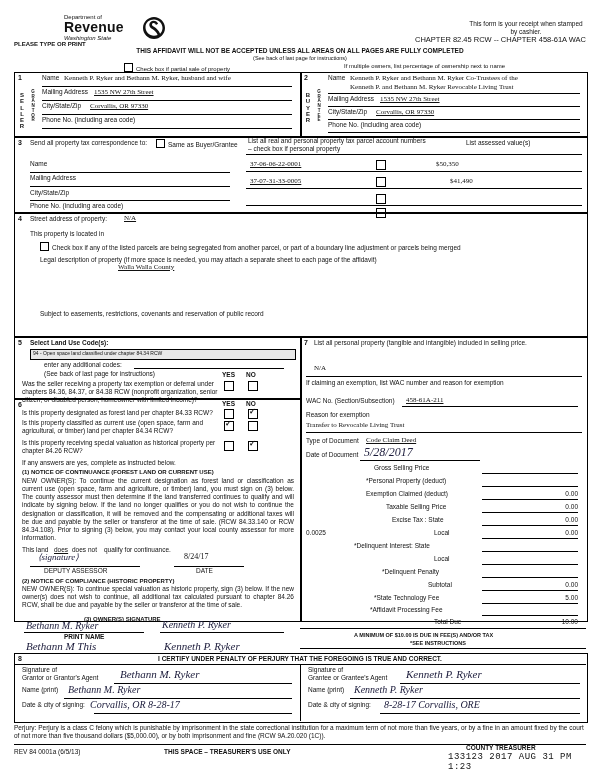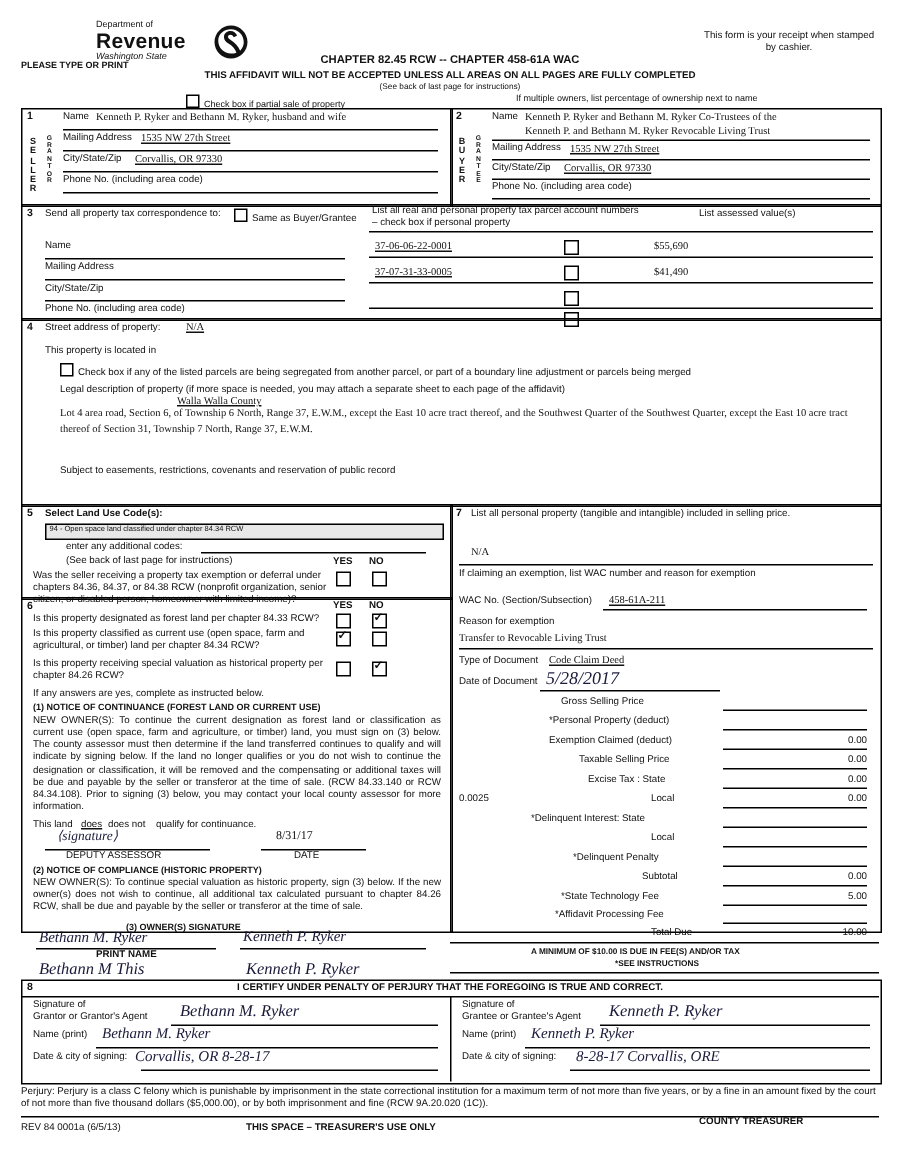--- a/index.html
+++ b/index.html
@@ -13,7 +13,7 @@
   .dor-state{font-size:6px;font-style:italic;}
   .swirl{position:absolute;left:128px;top:8px;width:24px;height:24px;}
   .title{position:absolute;left:0;right:0;top:14px;text-align:center;font-size:11px;font-weight:bold;}
-  .subtitle{position:absolute;left:0;right:0;top:27px;text-align:center;font-size:7.5px;font-weight:bold;}
+  .subtitle{position:absolute;left:0;right:0;top:27px;text-align:right;font-size:7.5px;font-weight:normal;}
   .receipt{position:absolute;right:0;top:12px;width:120px;text-align:center;font-size:6.5px;line-height:1.25;}
   .ptp{position:absolute;left:0;top:33px;font-size:6px;font-weight:bold;}
   .warn{position:absolute;left:0;right:0;top:39px;text-align:center;font-size:6.5px;font-weight:bold;}

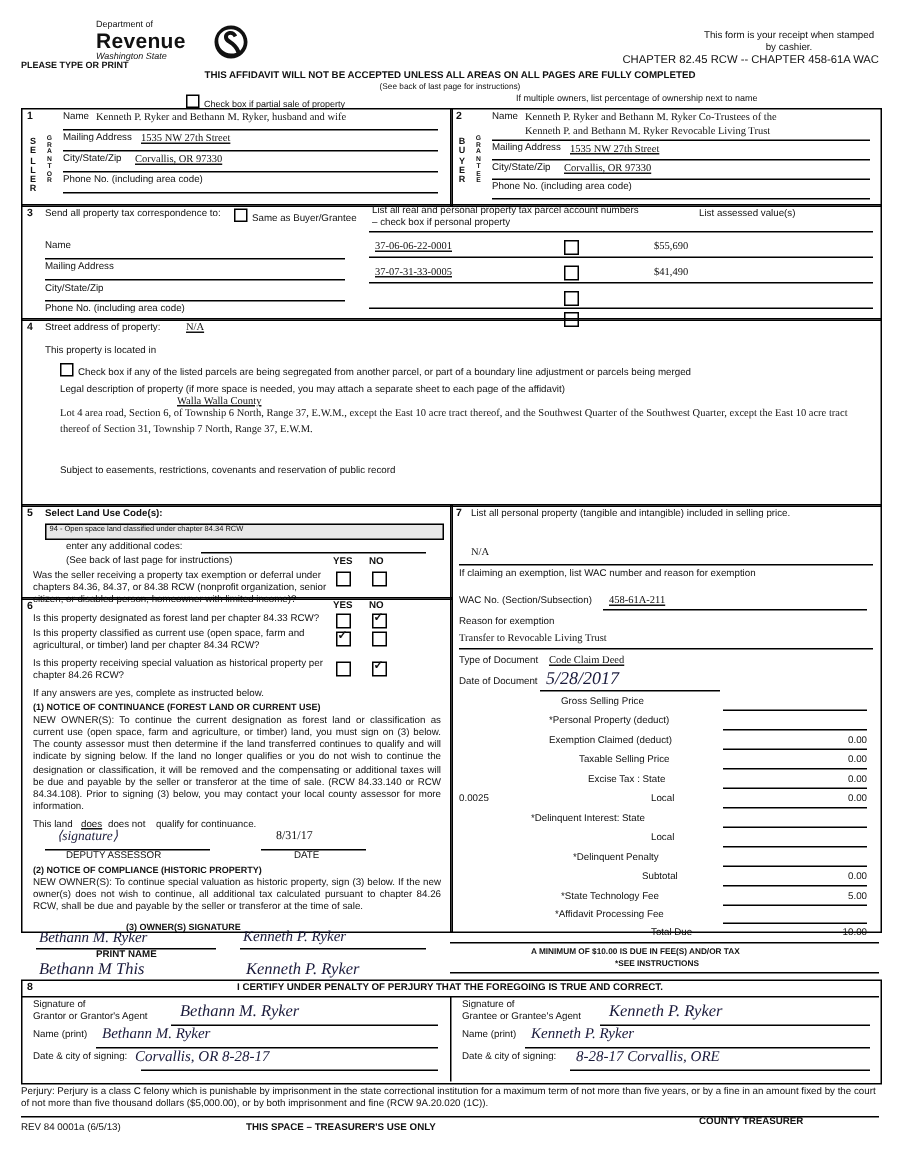--- a/index.html
+++ b/index.html
@@ -106,7 +106,7 @@
   <div class="line" style="left:16px;top:164px;width:200px;"></div>
   <div class="sec hw u" style="left:236px;top:152px;font-size:7px;">37-06-06-22-0001</div>
   <div class="box" style="left:362px;top:152px;width:8px;height:8px;"></div>
-  <div class="sec hw" style="left:422px;top:152px;font-size:7px;">$55,690</div>
+  <div class="sec hw" style="left:422px;top:152px;font-size:7px;">$50,350</div>
   <div class="line" style="left:232px;top:163px;width:336px;"></div>
 
   <div class="sec" style="left:16px;top:166px;">Mailing Address</div>

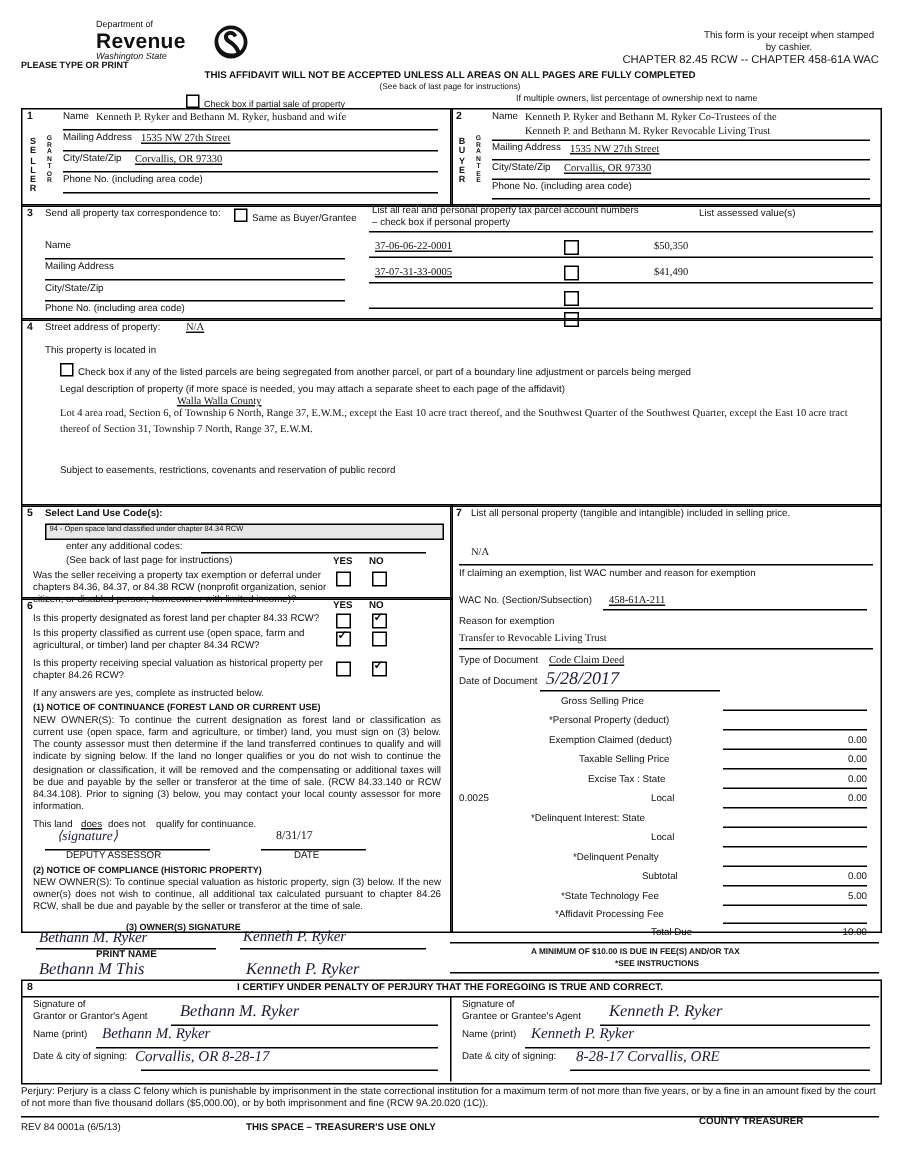--- a/index.html
+++ b/index.html
@@ -113,7 +113,7 @@
   <div class="line" style="left:16px;top:178px;width:200px;"></div>
   <div class="sec hw u" style="left:236px;top:169px;font-size:7px;">37-07-31-33-0005</div>
   <div class="box" style="left:362px;top:169px;width:8px;height:8px;"></div>
-  <div class="sec hw" style="left:422px;top:169px;font-size:7px;">$41,490</div>
+  <div class="sec hw" style="left:436px;top:169px;font-size:7px;">$41,490</div>
   <div class="line" style="left:232px;top:180px;width:336px;"></div>
 
   <div class="sec" style="left:16px;top:181px;">City/State/Zip</div>

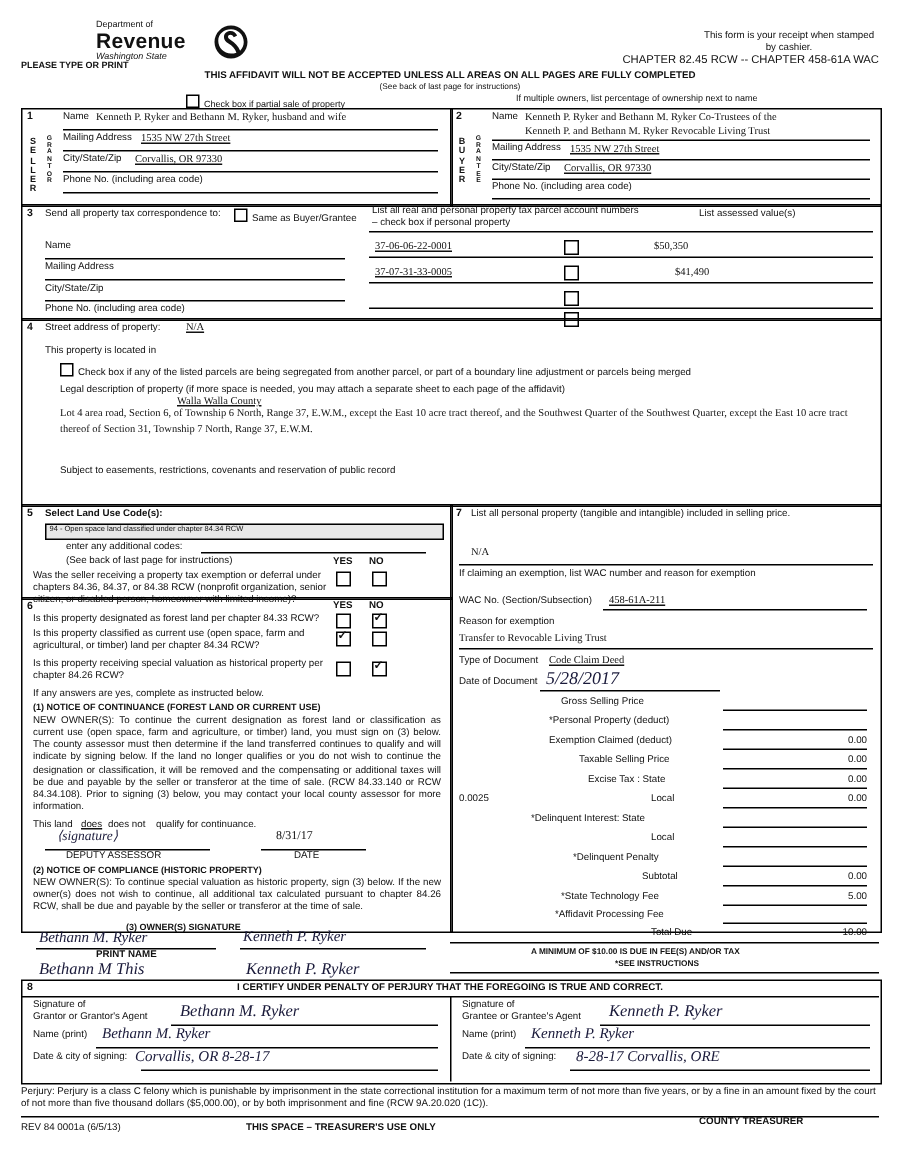--- a/index.html
+++ b/index.html
@@ -132,7 +132,6 @@
   <div class="sec hw u" style="left:104px;top:221px;font-size:7px;margin-top:34px;">Walla Walla County</div>
   <div class="sec" style="left:26px;top:234px;width:520px;"><span class="cbx"></span><span>Check box if any of the listed parcels are being segregated from another parcel, or part of a boundary line adjustment or parcels being merged</span></div>
   <div class="sec" style="left:26px;top:248px;">Legal description of property (if more space is needed, you may attach a separate sheet to each page of the affidavit)</div>
-  <div class="sec hw" style="left:26px;top:262px;width:530px;line-height:1.5;font-size:7px;">Lot 4 area road, Section 6, of Township 6 North, Range 37, E.W.M., except the East 10 acre tract thereof, and the Southwest Quarter of the Southwest Quarter, except the East 10 acre tract thereof of Section 31, Township 7 North, Range 37, E.W.M.</div>
   <div class="sec" style="left:26px;top:302px;">Subject to easements, restrictions, covenants and reservation of public record</div>
 
   <div class="frame" style="left:0;top:328px;width:286px;height:62px;"></div>

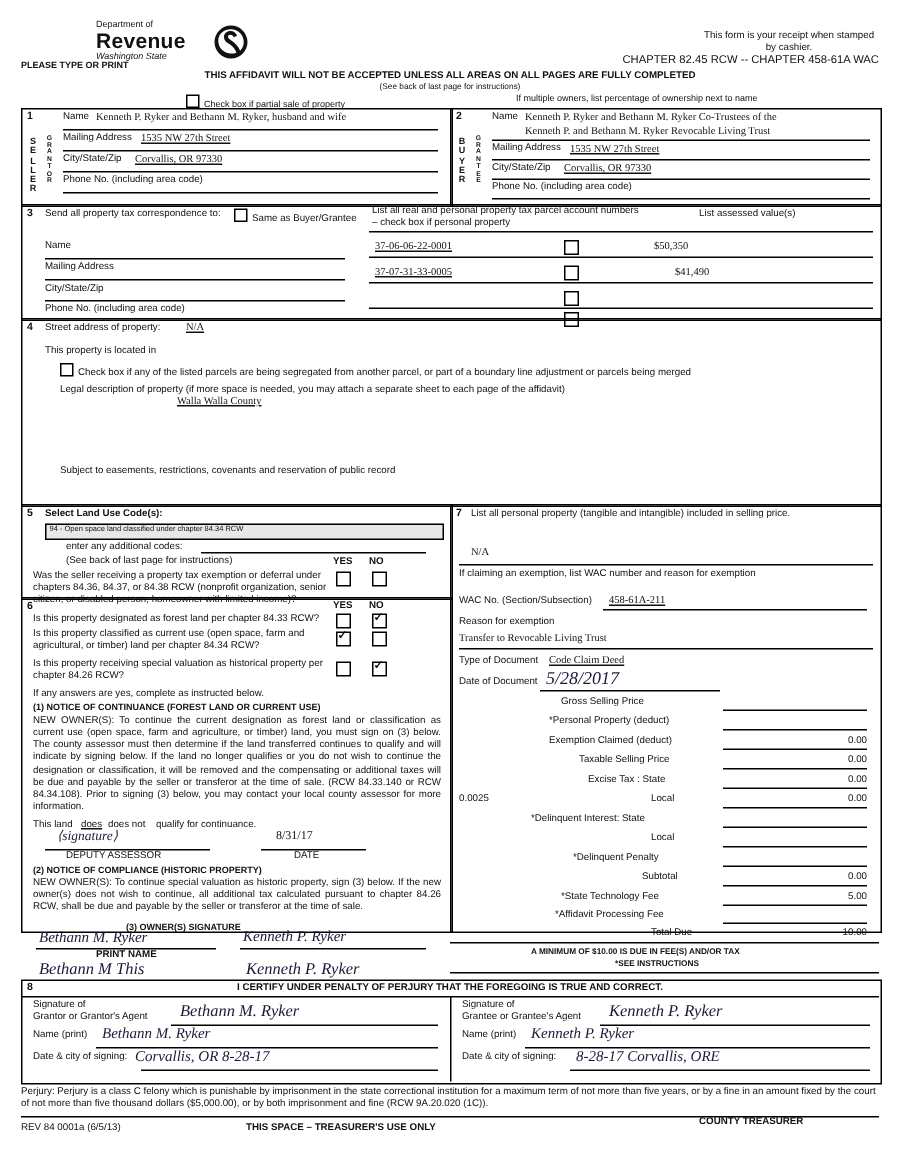--- a/index.html
+++ b/index.html
@@ -174,7 +174,7 @@
   <div class="sigs" style="position:absolute;left:24px;top:544px;">⟨signature⟩</div>
   <div class="line" style="left:16px;top:558px;width:110px;"></div>
   <div class="line" style="left:160px;top:558px;width:70px;"></div>
-  <div class="sec hw" style="left:170px;top:544px;font-size:8px;">8/31/17</div>
+  <div class="sec hw" style="left:170px;top:544px;font-size:8px;">8/24/17</div>
   <div class="sec" style="left:30px;top:559px;">DEPUTY ASSESSOR</div>
   <div class="sec" style="left:182px;top:559px;">DATE</div>
   <div class="sec b" style="left:8px;top:569px;font-size:6px;">(2) NOTICE OF COMPLIANCE (HISTORIC PROPERTY)</div>

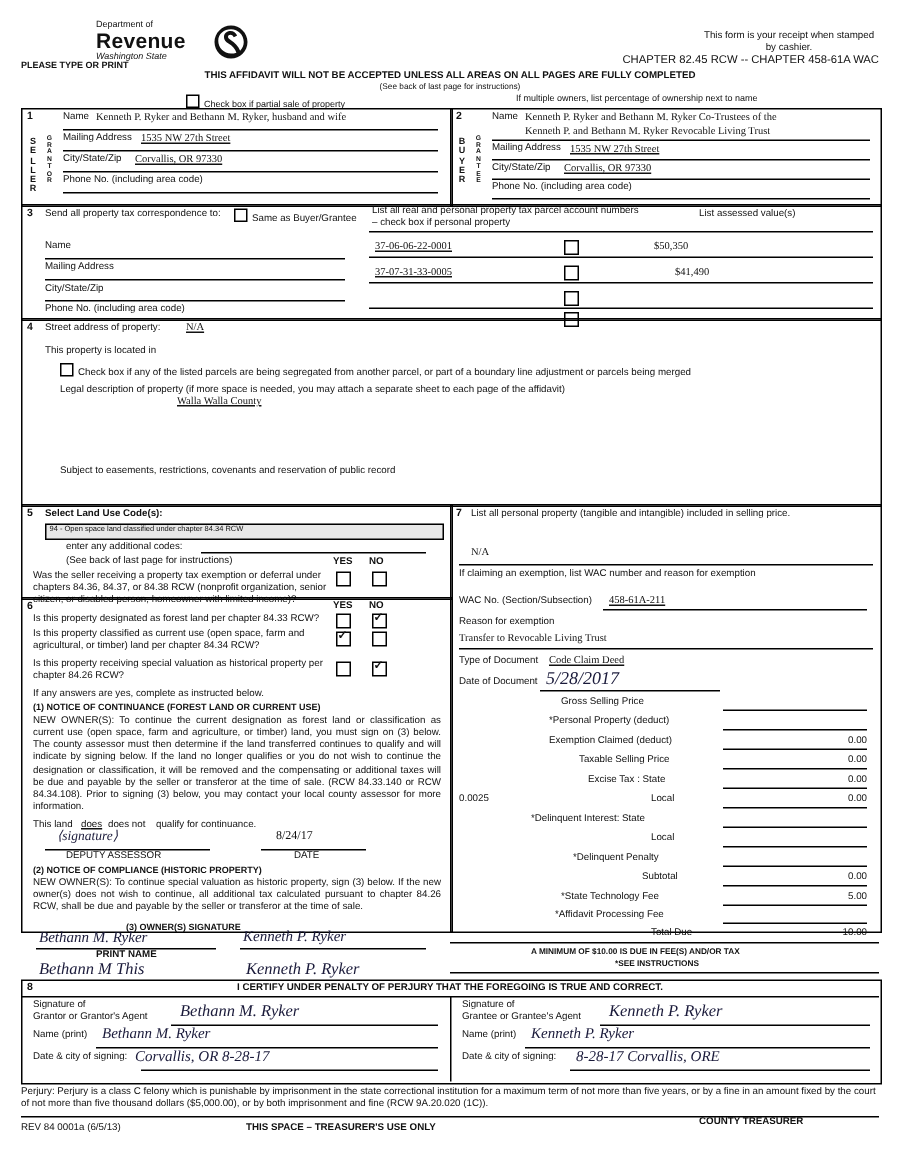--- a/index.html
+++ b/index.html
@@ -280,6 +280,7 @@
   <div class="sec" style="left:0;top:740px;">REV 84 0001a (6/5/13)</div>
   <div class="sec b" style="left:150px;top:740px;">THIS SPACE – TREASURER'S USE ONLY</div>
   <div class="sec b" style="left:452px;top:736px;">COUNTY TREASURER</div>
+  <div class="stamp" style="position:absolute;left:434px;top:744px;">133123 2017 AUG 31 PM 1:23</div>
 
  </div>
 </div>

